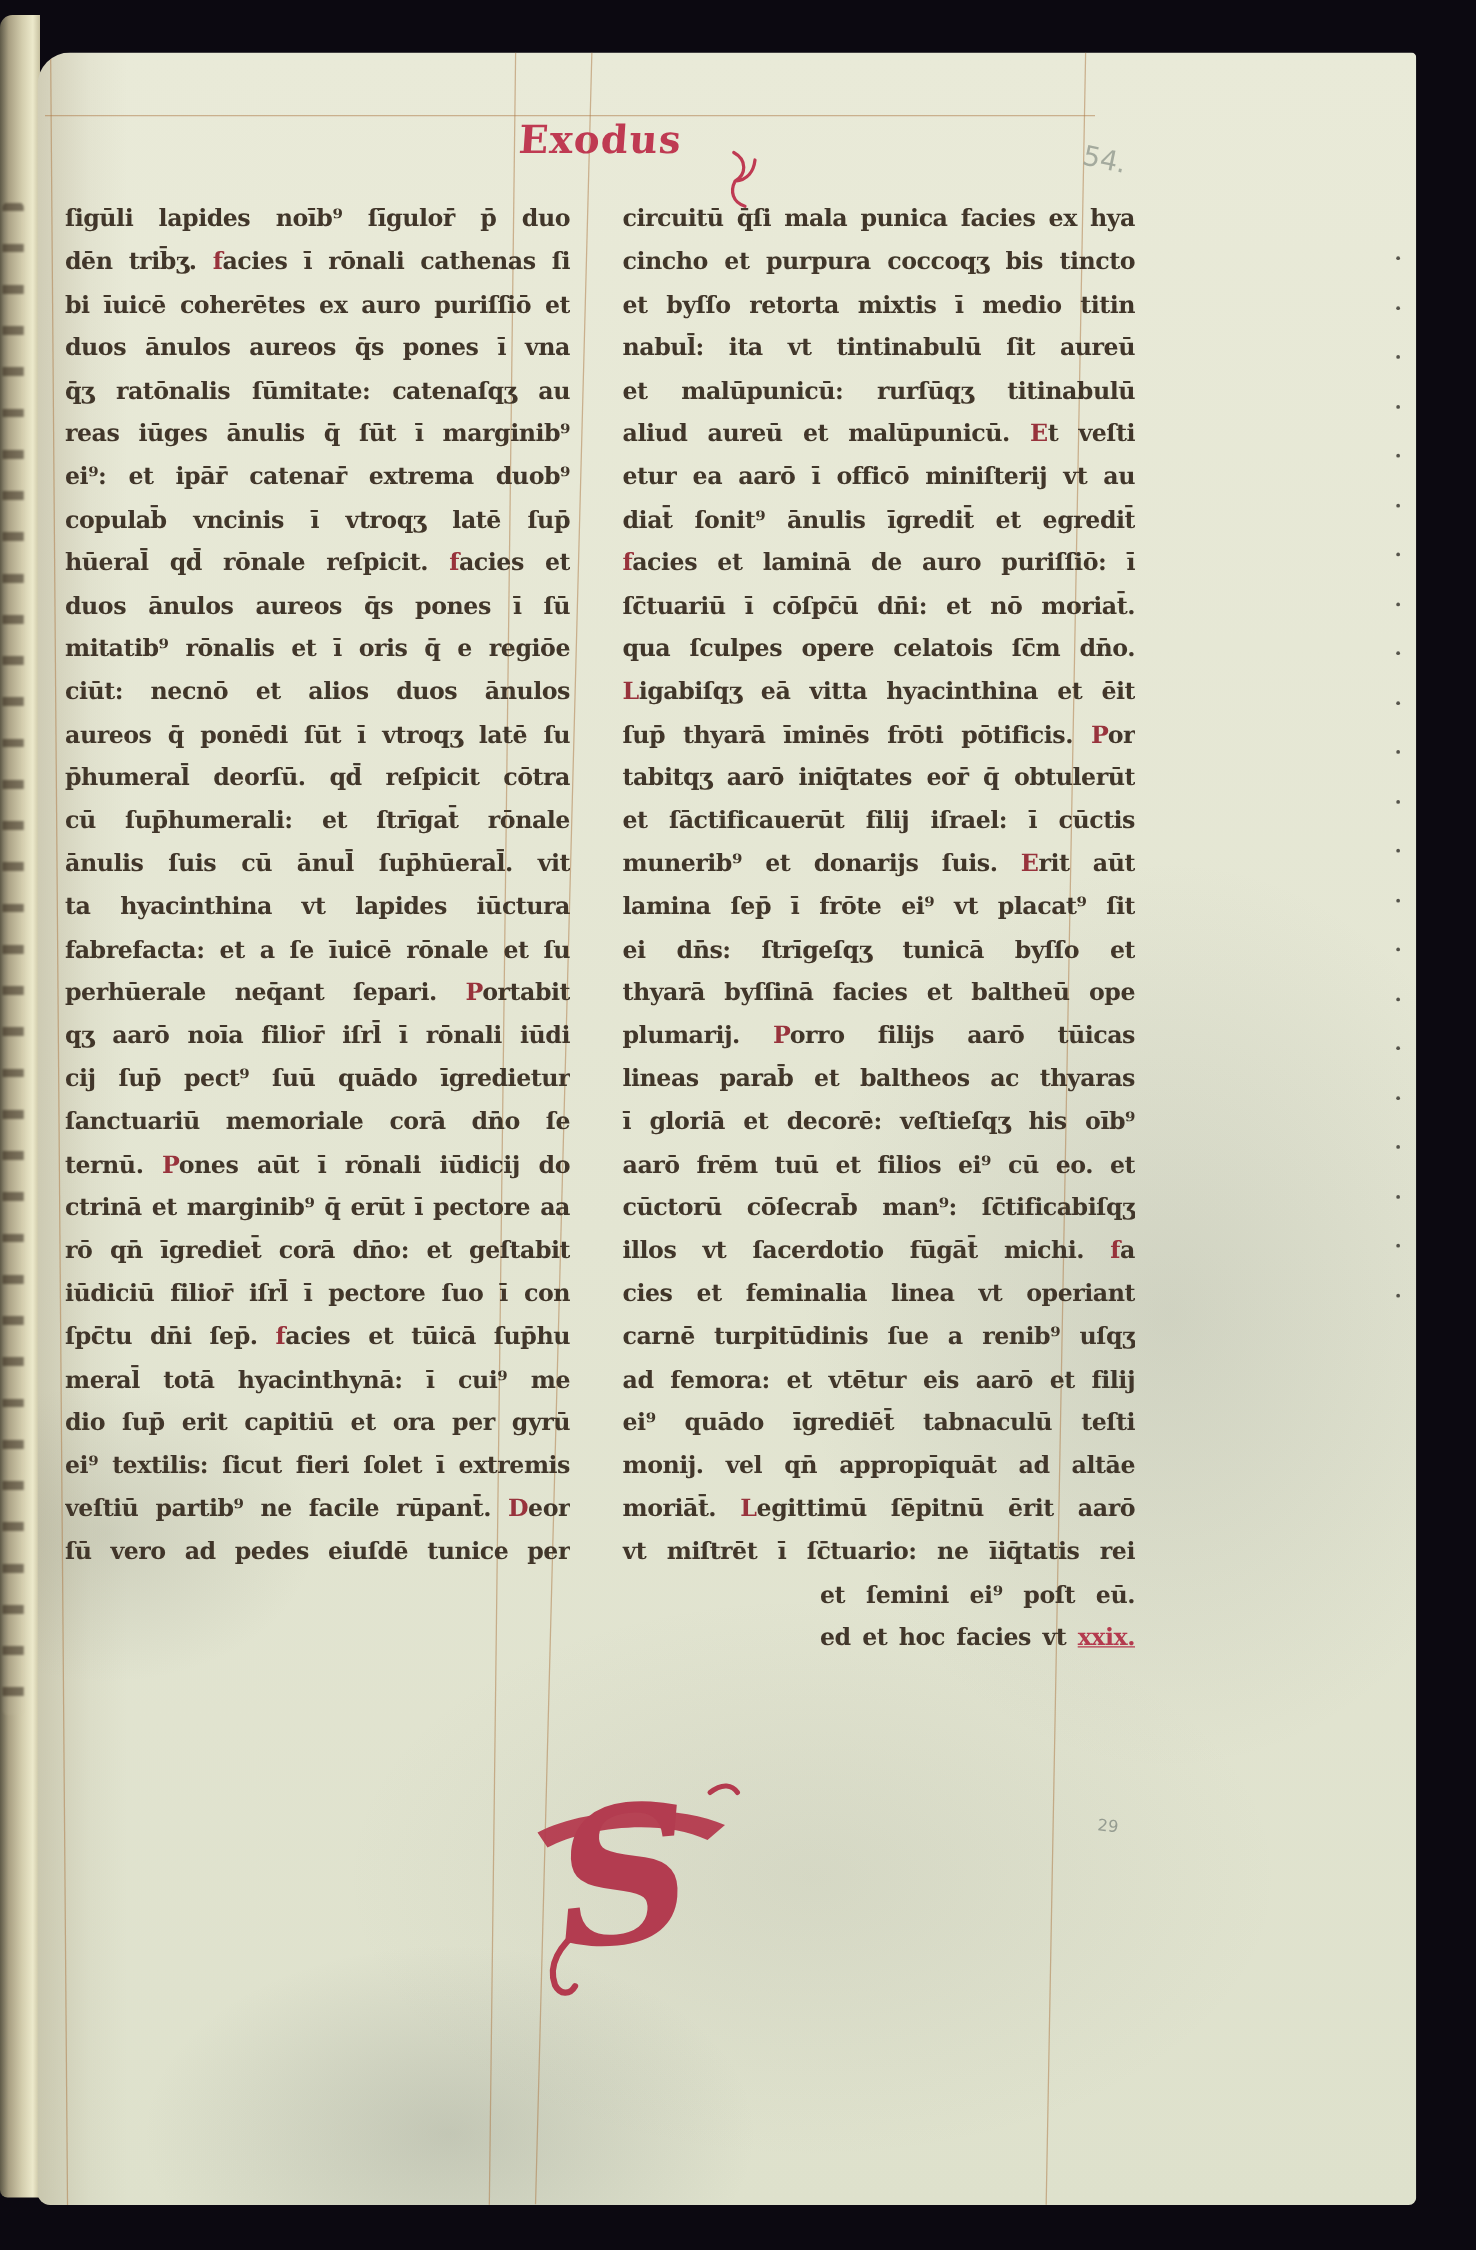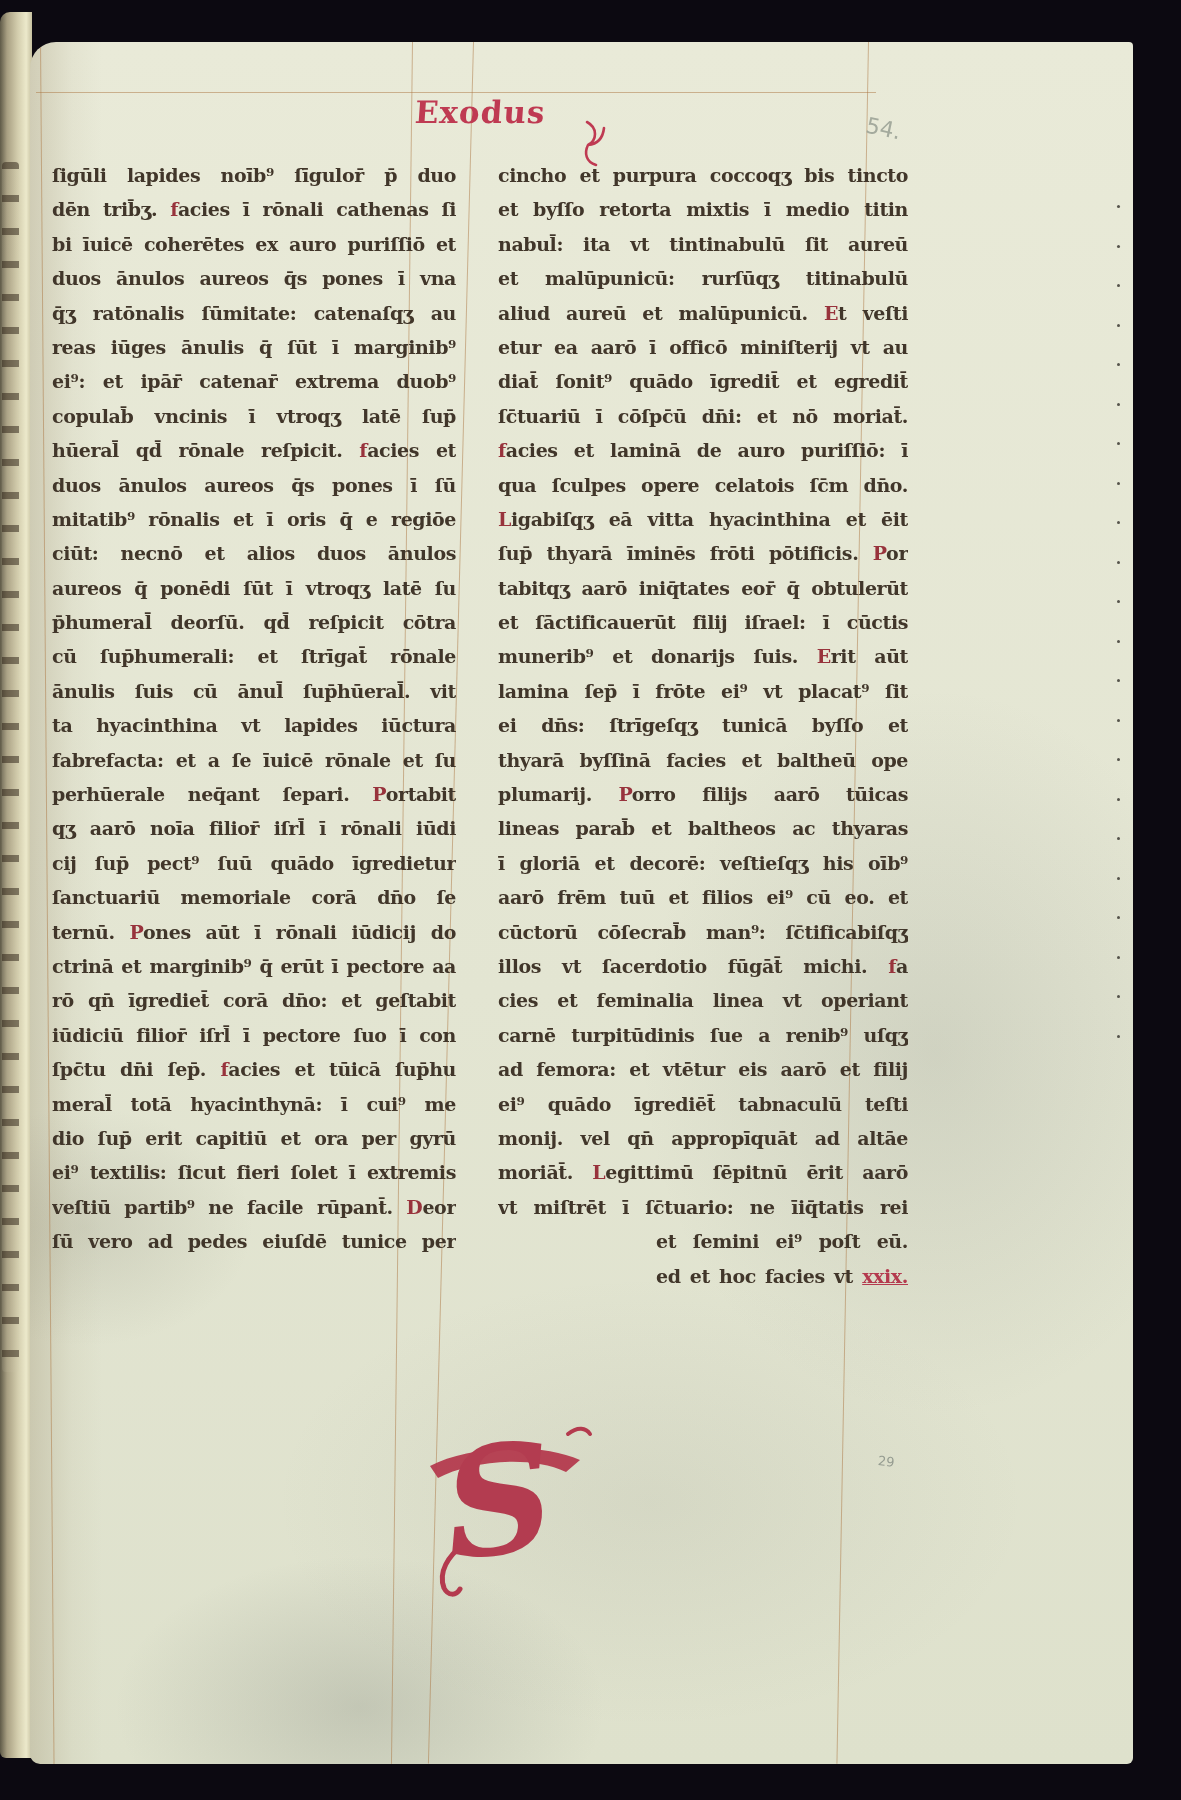--- a/index.html
+++ b/index.html
@@ -155,6 +155,7 @@
       <div class="line"><span>ſū vero ad pedes eiuſdē tunice per</span></div>
     </div>
   <div class="col col-right">
+      <div class="line"><span>circuitū q̄ſi mala punica facies ex hya</span></div>
       <div class="line"><span>cincho et purpura coccoqʒ bis tincto</span></div>
       <div class="line"><span>et byſſo retorta mixtis ī medio titin</span></div>
       <div class="line"><span>nabul̄: ita vt tintinabulū ſit aureū</span></div>

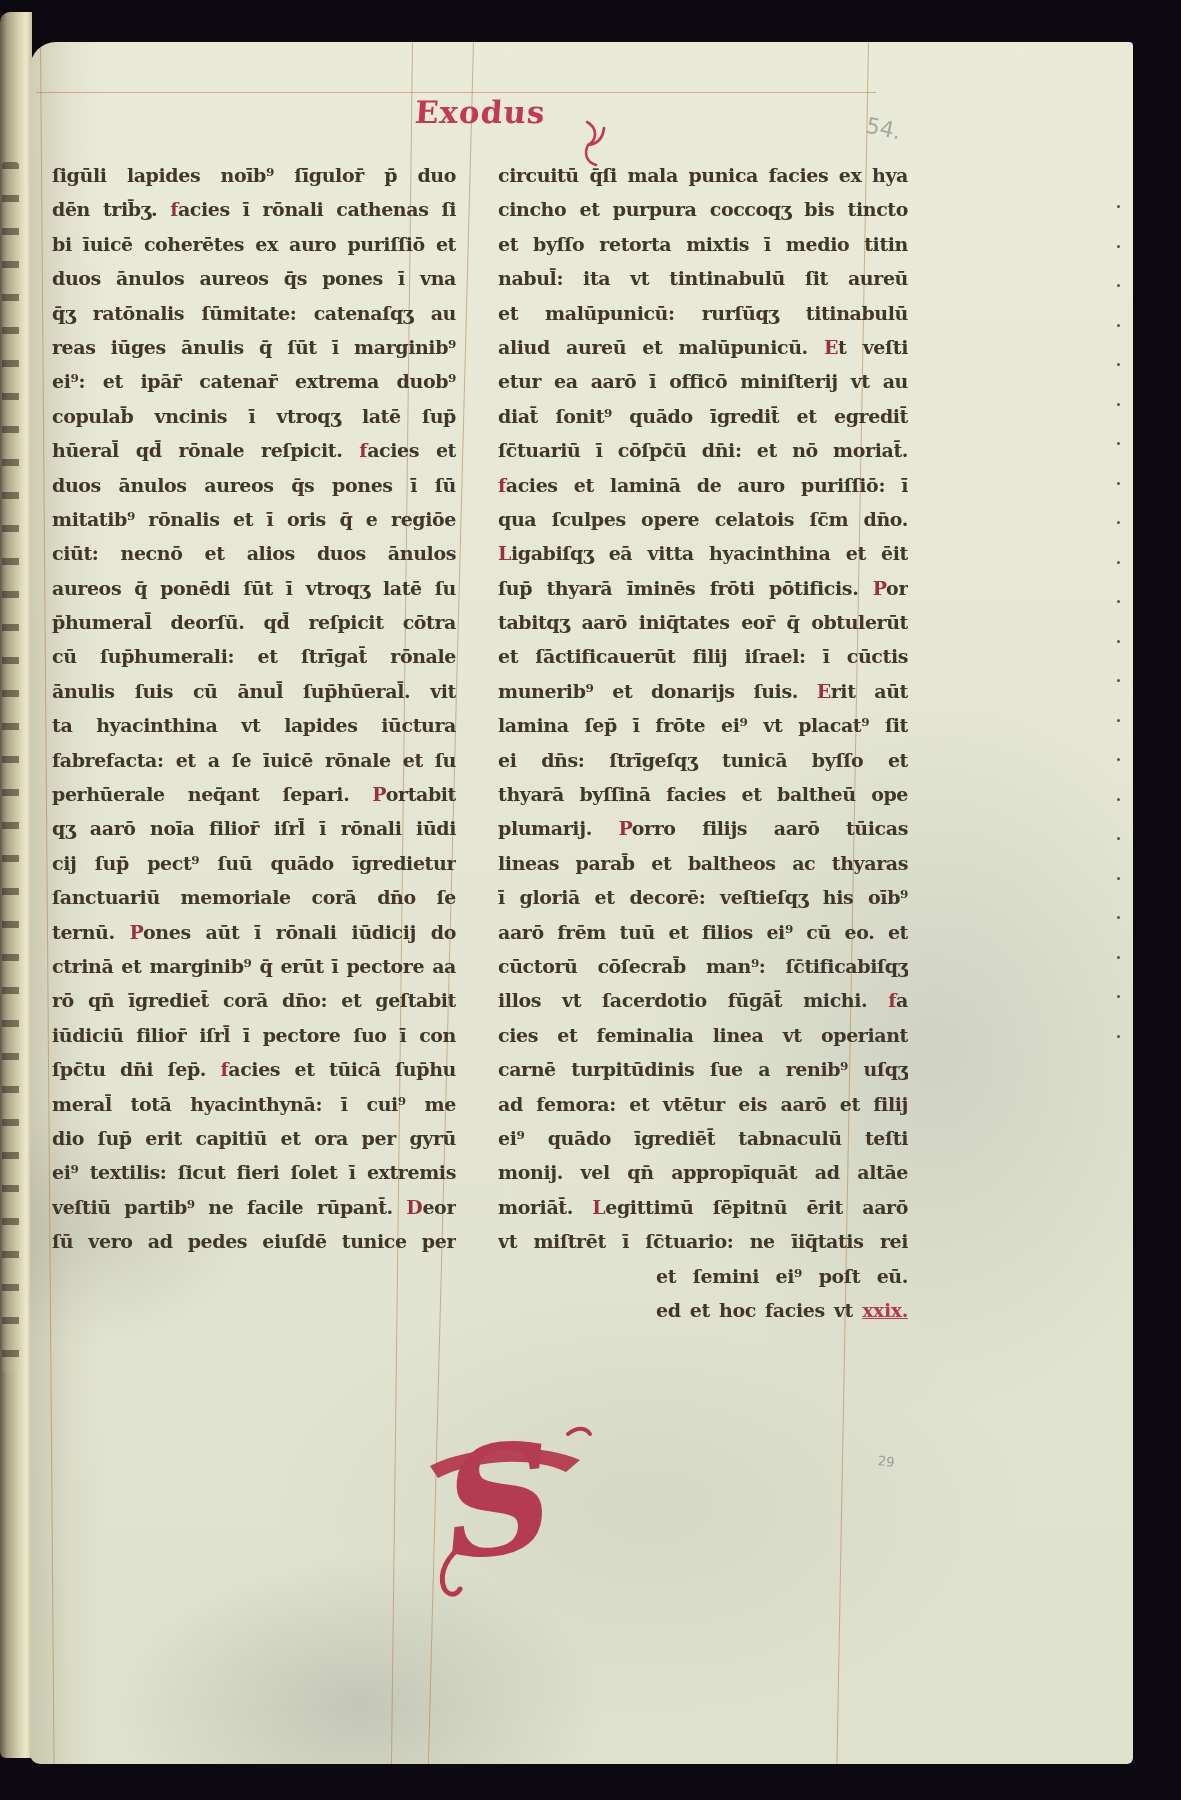--- a/index.html
+++ b/index.html
@@ -162,7 +162,7 @@
       <div class="line"><span>et malūpunicū: rurſūqʒ titinabulū</span></div>
       <div class="line"><span>aliud aureū et malūpunicū. </span><span class="rt">E</span><span>t veſti</span></div>
       <div class="line"><span>etur ea aarō ī officō miniſterij vt au</span></div>
-      <div class="line"><span>diat̄ ſonit⁹ quādo īgredit̄ et egredit̄</span></div>
+      <div class="line"><span>diat̄ ſonit⁹ ānulis īgredit̄ et egredit̄</span></div>
       <div class="line"><span>ſc̄tuariū ī cōſpc̄ū dn̄i: et nō moriat̄.</span></div>
       <div class="line"><span class="rt">f</span><span>acies et laminā de auro puriſſiō: ī</span></div>
       <div class="line"><span>qua ſculpes opere celatois ſc̄m dn̄o.</span></div>

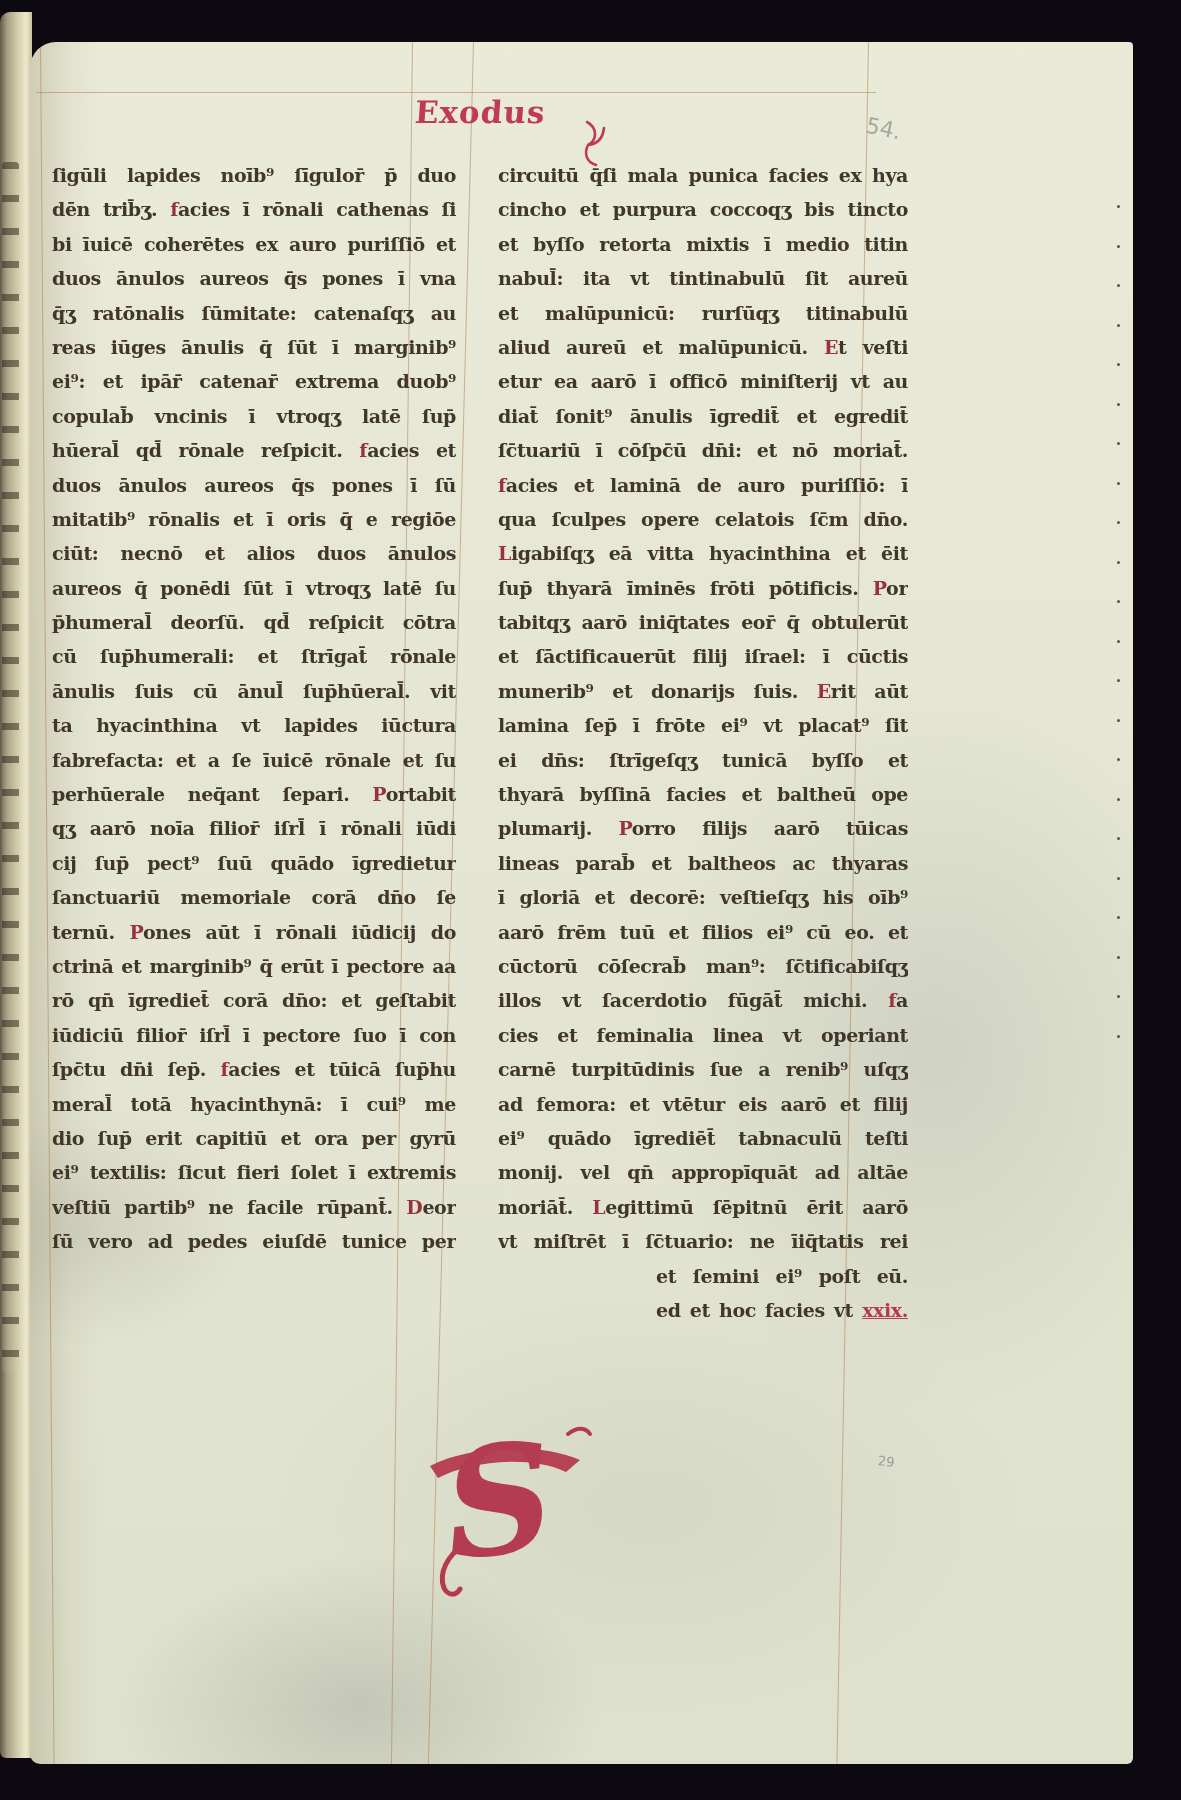--- a/index.html
+++ b/index.html
@@ -163,8 +163,8 @@
       <div class="line"><span>aliud aureū et malūpunicū. </span><span class="rt">E</span><span>t veſti</span></div>
       <div class="line"><span>etur ea aarō ī officō miniſterij vt au</span></div>
       <div class="line"><span>diat̄ ſonit⁹ ānulis īgredit̄ et egredit̄</span></div>
+      <div class="line"><span class="rt">f</span><span>acies et laminā de auro puriſſiō: ī</span></div>
       <div class="line"><span>ſc̄tuariū ī cōſpc̄ū dn̄i: et nō moriat̄.</span></div>
-      <div class="line"><span class="rt">f</span><span>acies et laminā de auro puriſſiō: ī</span></div>
       <div class="line"><span>qua ſculpes opere celatois ſc̄m dn̄o.</span></div>
       <div class="line"><span class="rt">L</span><span>igabiſqʒ eā vitta hyacinthina et ēit</span></div>
       <div class="line"><span>ſup̄ thyarā īminēs frōti pōtificis. </span><span class="rt">P</span><span>or</span></div>

